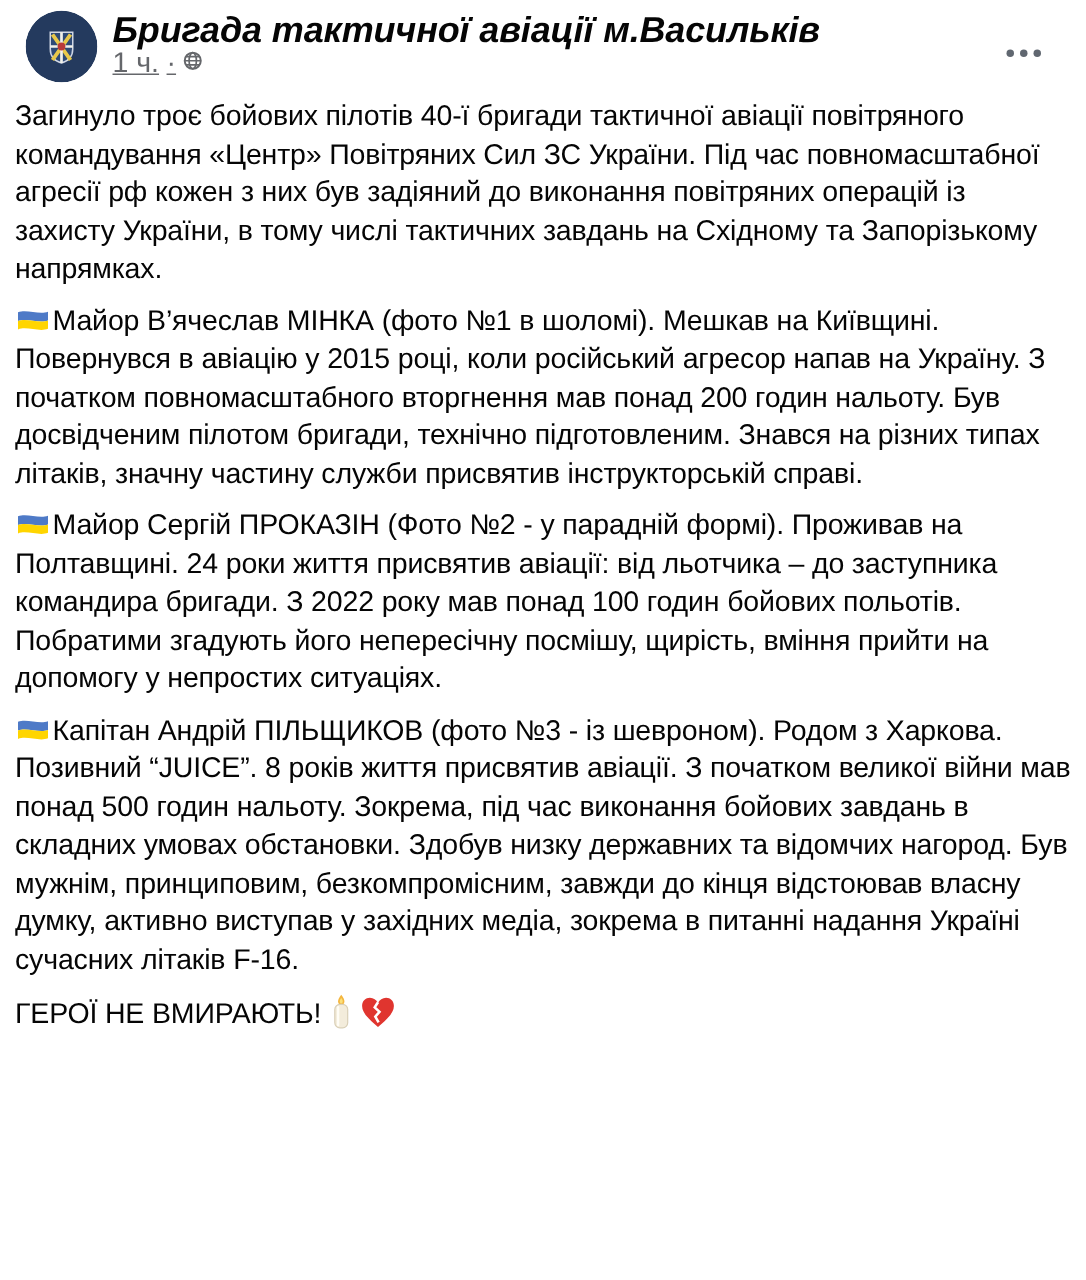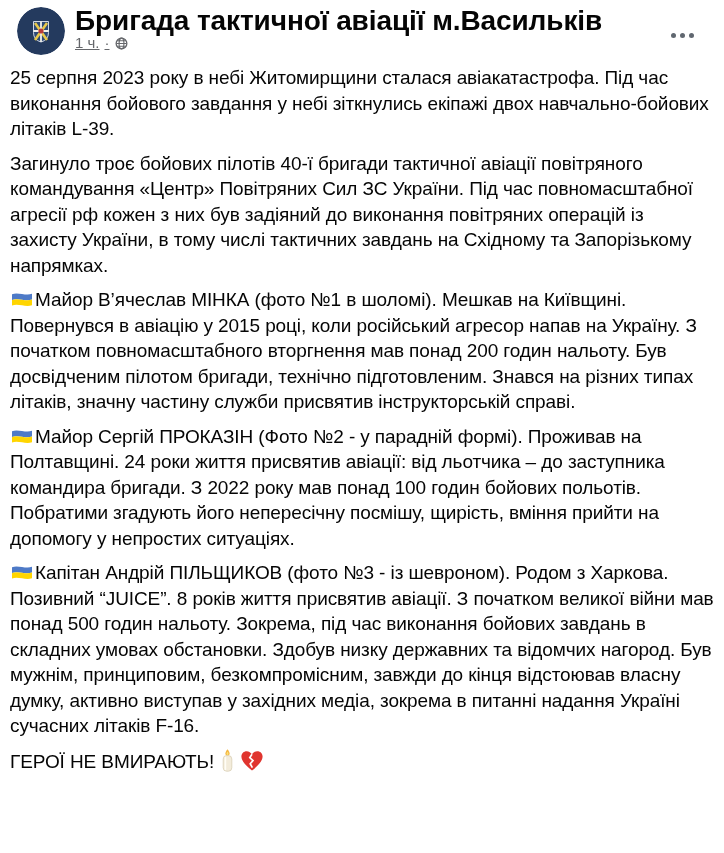--- a/index.html
+++ b/index.html
@@ -27,8 +27,8 @@
   .avatar-btn svg { display: block; }
   .header-info { margin-left: 10px; padding-top: 1px; }
   .page-name {
-    font-size: 28px; font-weight: 700; color: #050505;
-    line-height: 25px; letter-spacing: -0.1px; cursor: pointer;
+    font-size: 24px; font-weight: 700; color: #050505;
+    line-height: 25px; letter-spacing: -0.1px; cursor: pointer; font-style: italic;
   }
   .meta-row {
     display: flex; align-items: center; gap: 5px;

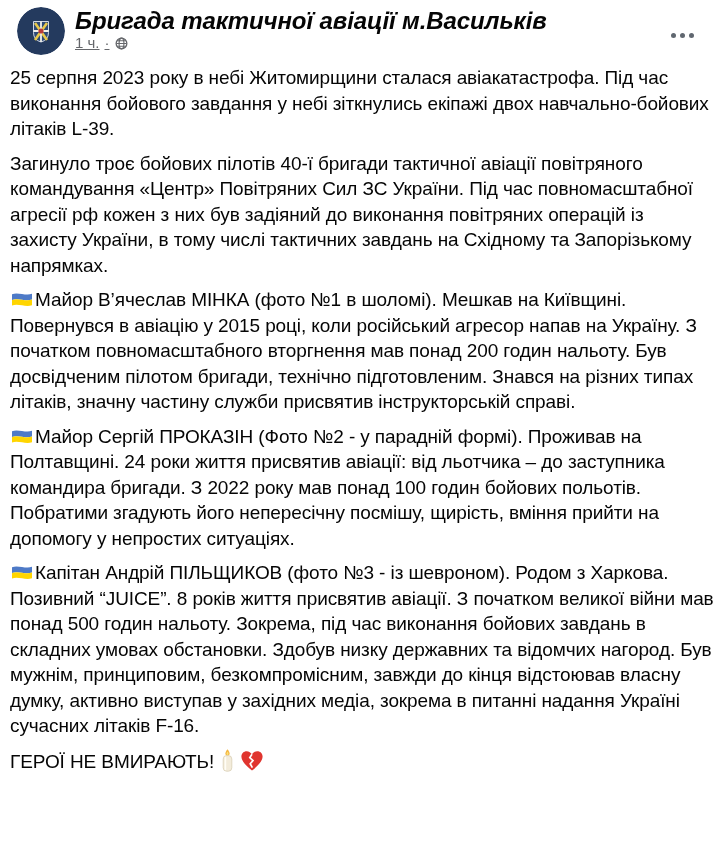--- a/index.html
+++ b/index.html
@@ -31,8 +31,8 @@
     line-height: 25px; letter-spacing: -0.1px; cursor: pointer; font-style: italic;
   }
   .meta-row {
-    display: flex; align-items: center; gap: 5px;
-    font-size: 15px; color: #65676b; margin-top: 1px; line-height: 18px; text-decoration: underline;
+    display: flex; gap: 5px;
+    font-size: 19px; color: #65676b; margin-top: 1px; line-height: 18px; text-decoration: underline;
   }
   .globe { width: 13px; height: 13px; display: inline-block; }
   .menu-btn {

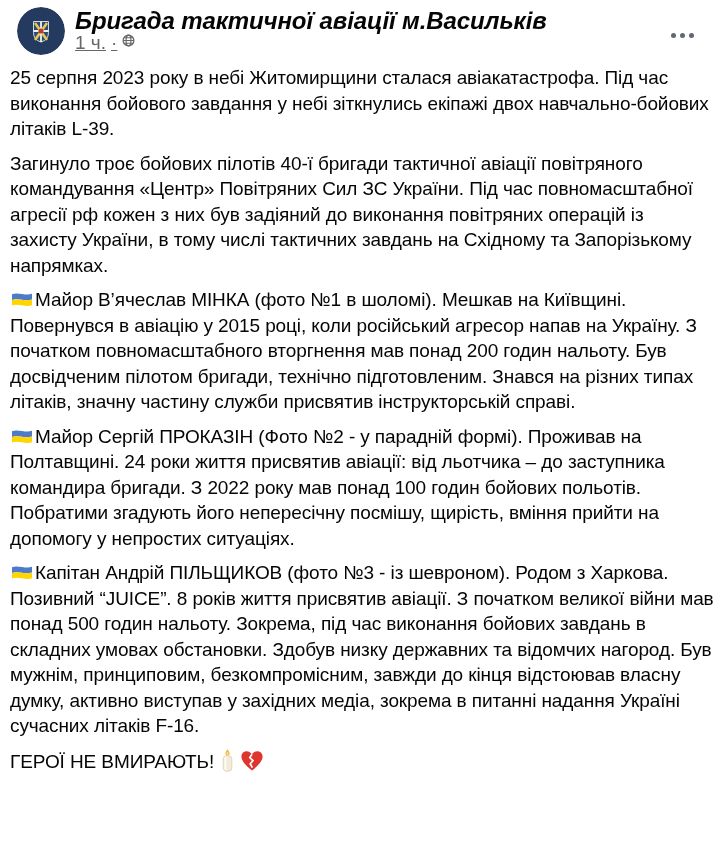--- a/index.html
+++ b/index.html
@@ -101,7 +101,6 @@
 
   <div class="post-body">
 
-    <p><span>25 серпня 2023 року в небі Житомирщини сталася авіакатастрофа. Під час виконання бойового завдання у небі зіткнулись екіпажі двох навчально-бойових літаків L-39.</span></p>
 
     <p><span>Загинуло троє бойових пілотів 40-ї бригади тактичної авіації повітряного командування «Центр» Повітряних Сил ЗС України. Під час повномасштабної агресії рф кожен з них був задіяний до виконання повітряних операцій із захисту України, в тому числі тактичних завдань на Східному та Запорізькому напрямках.</span></p>
 

